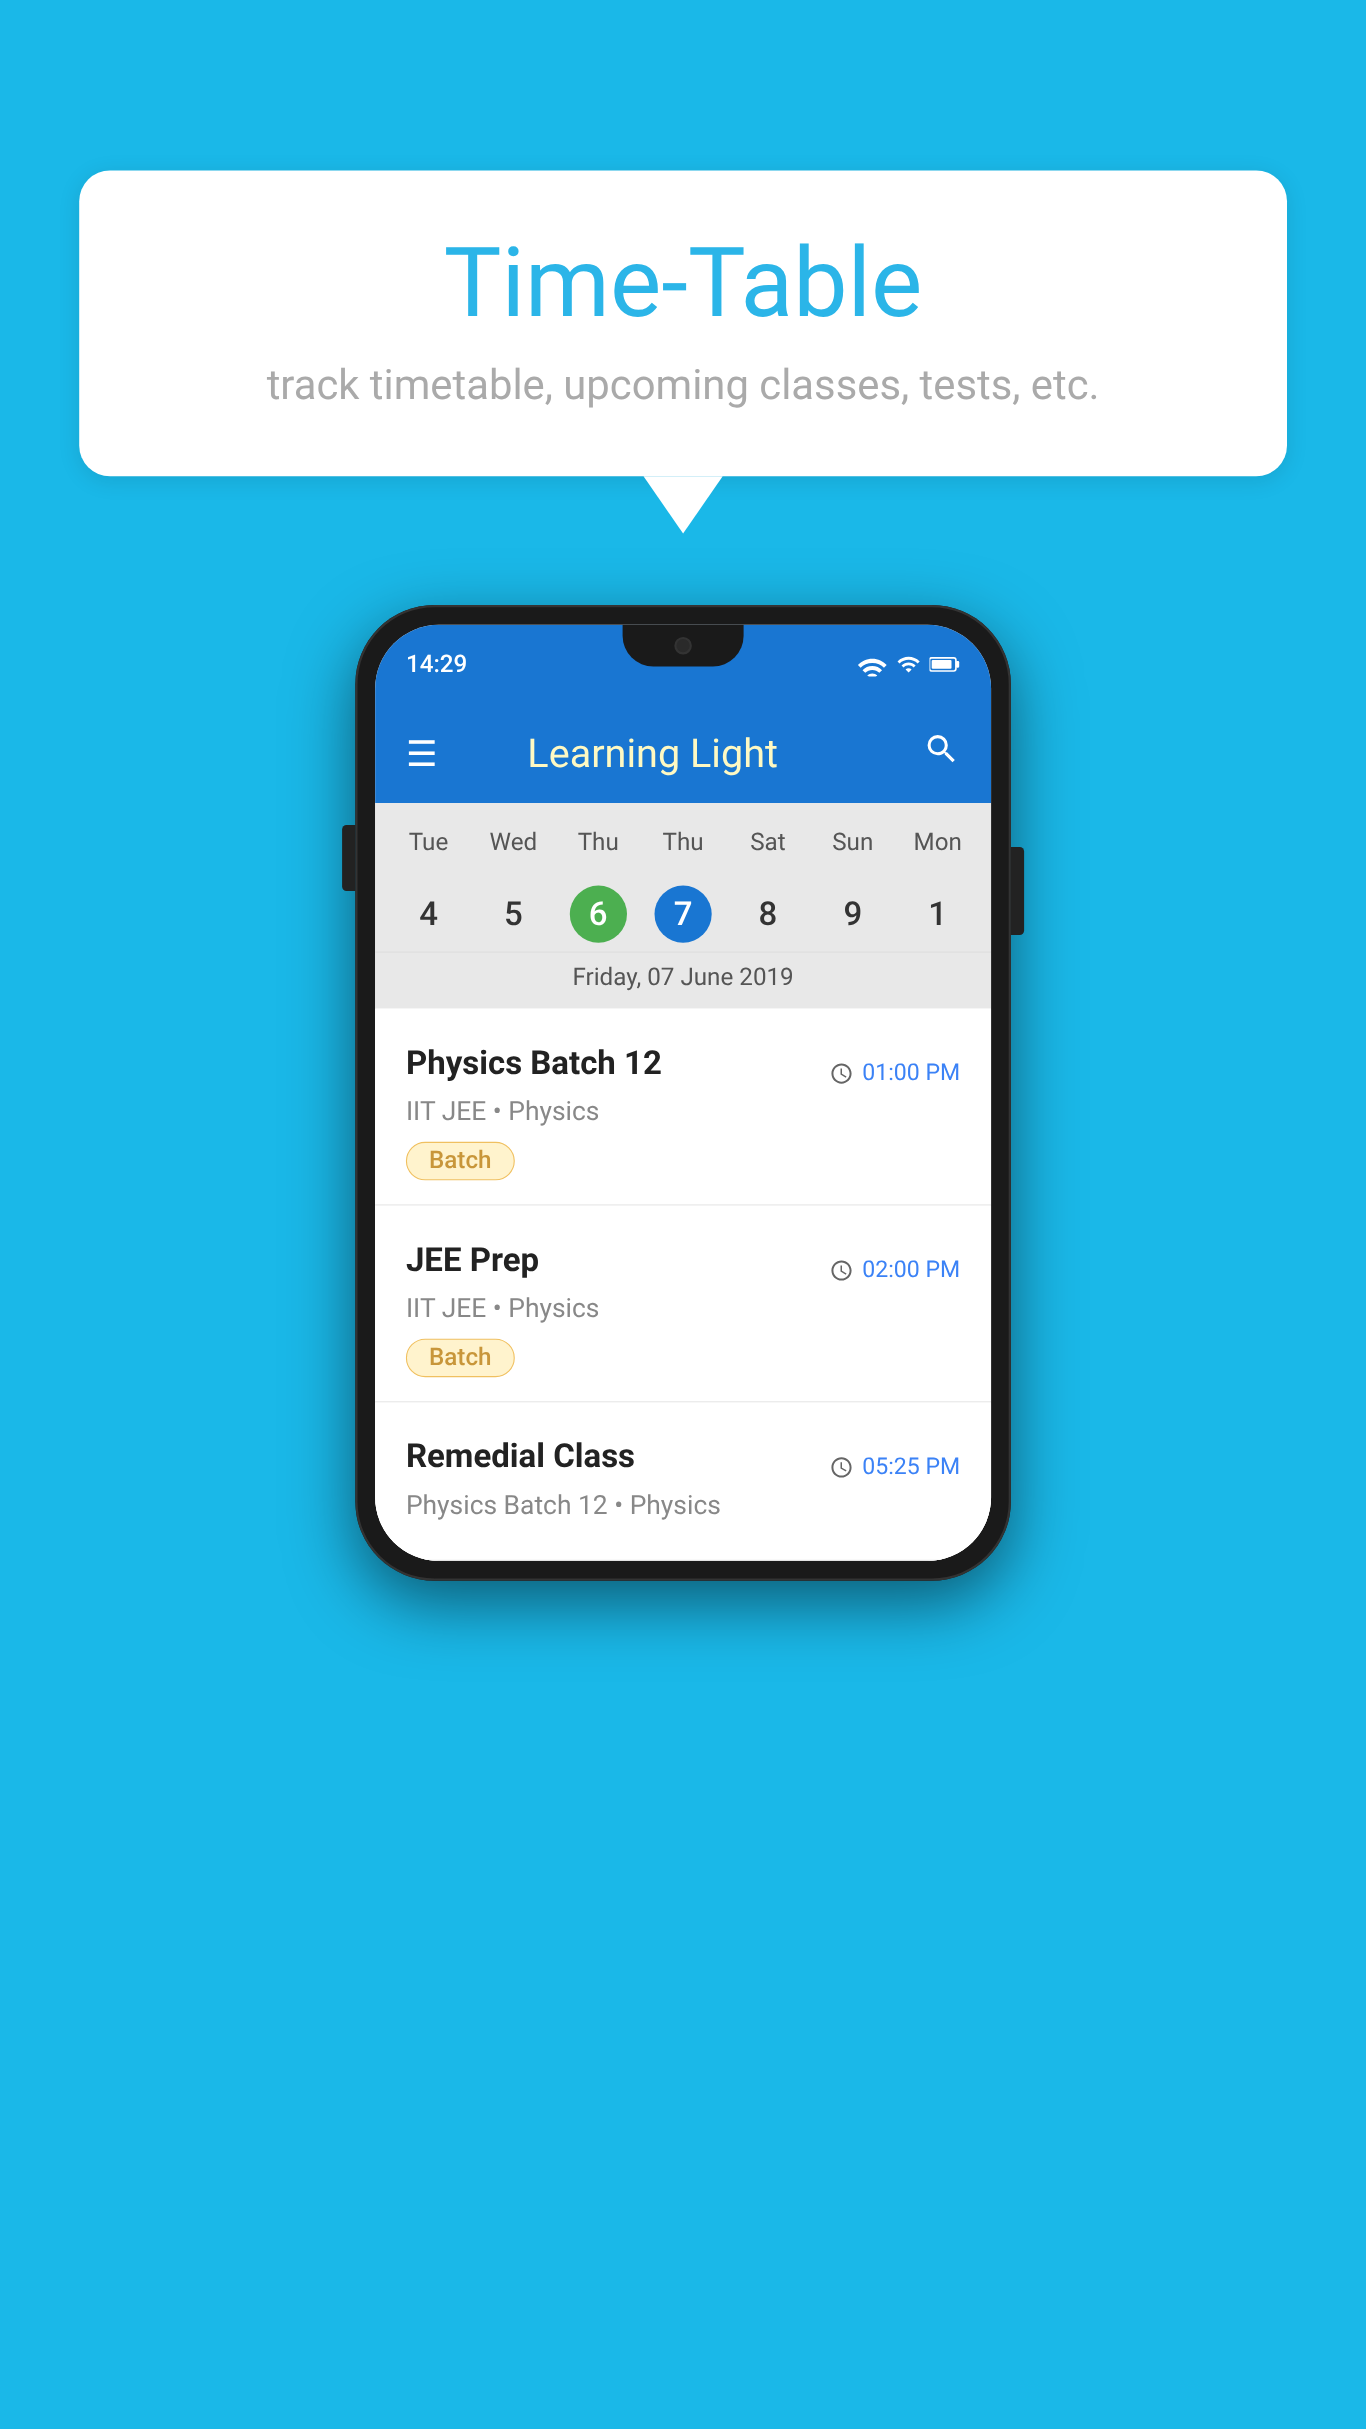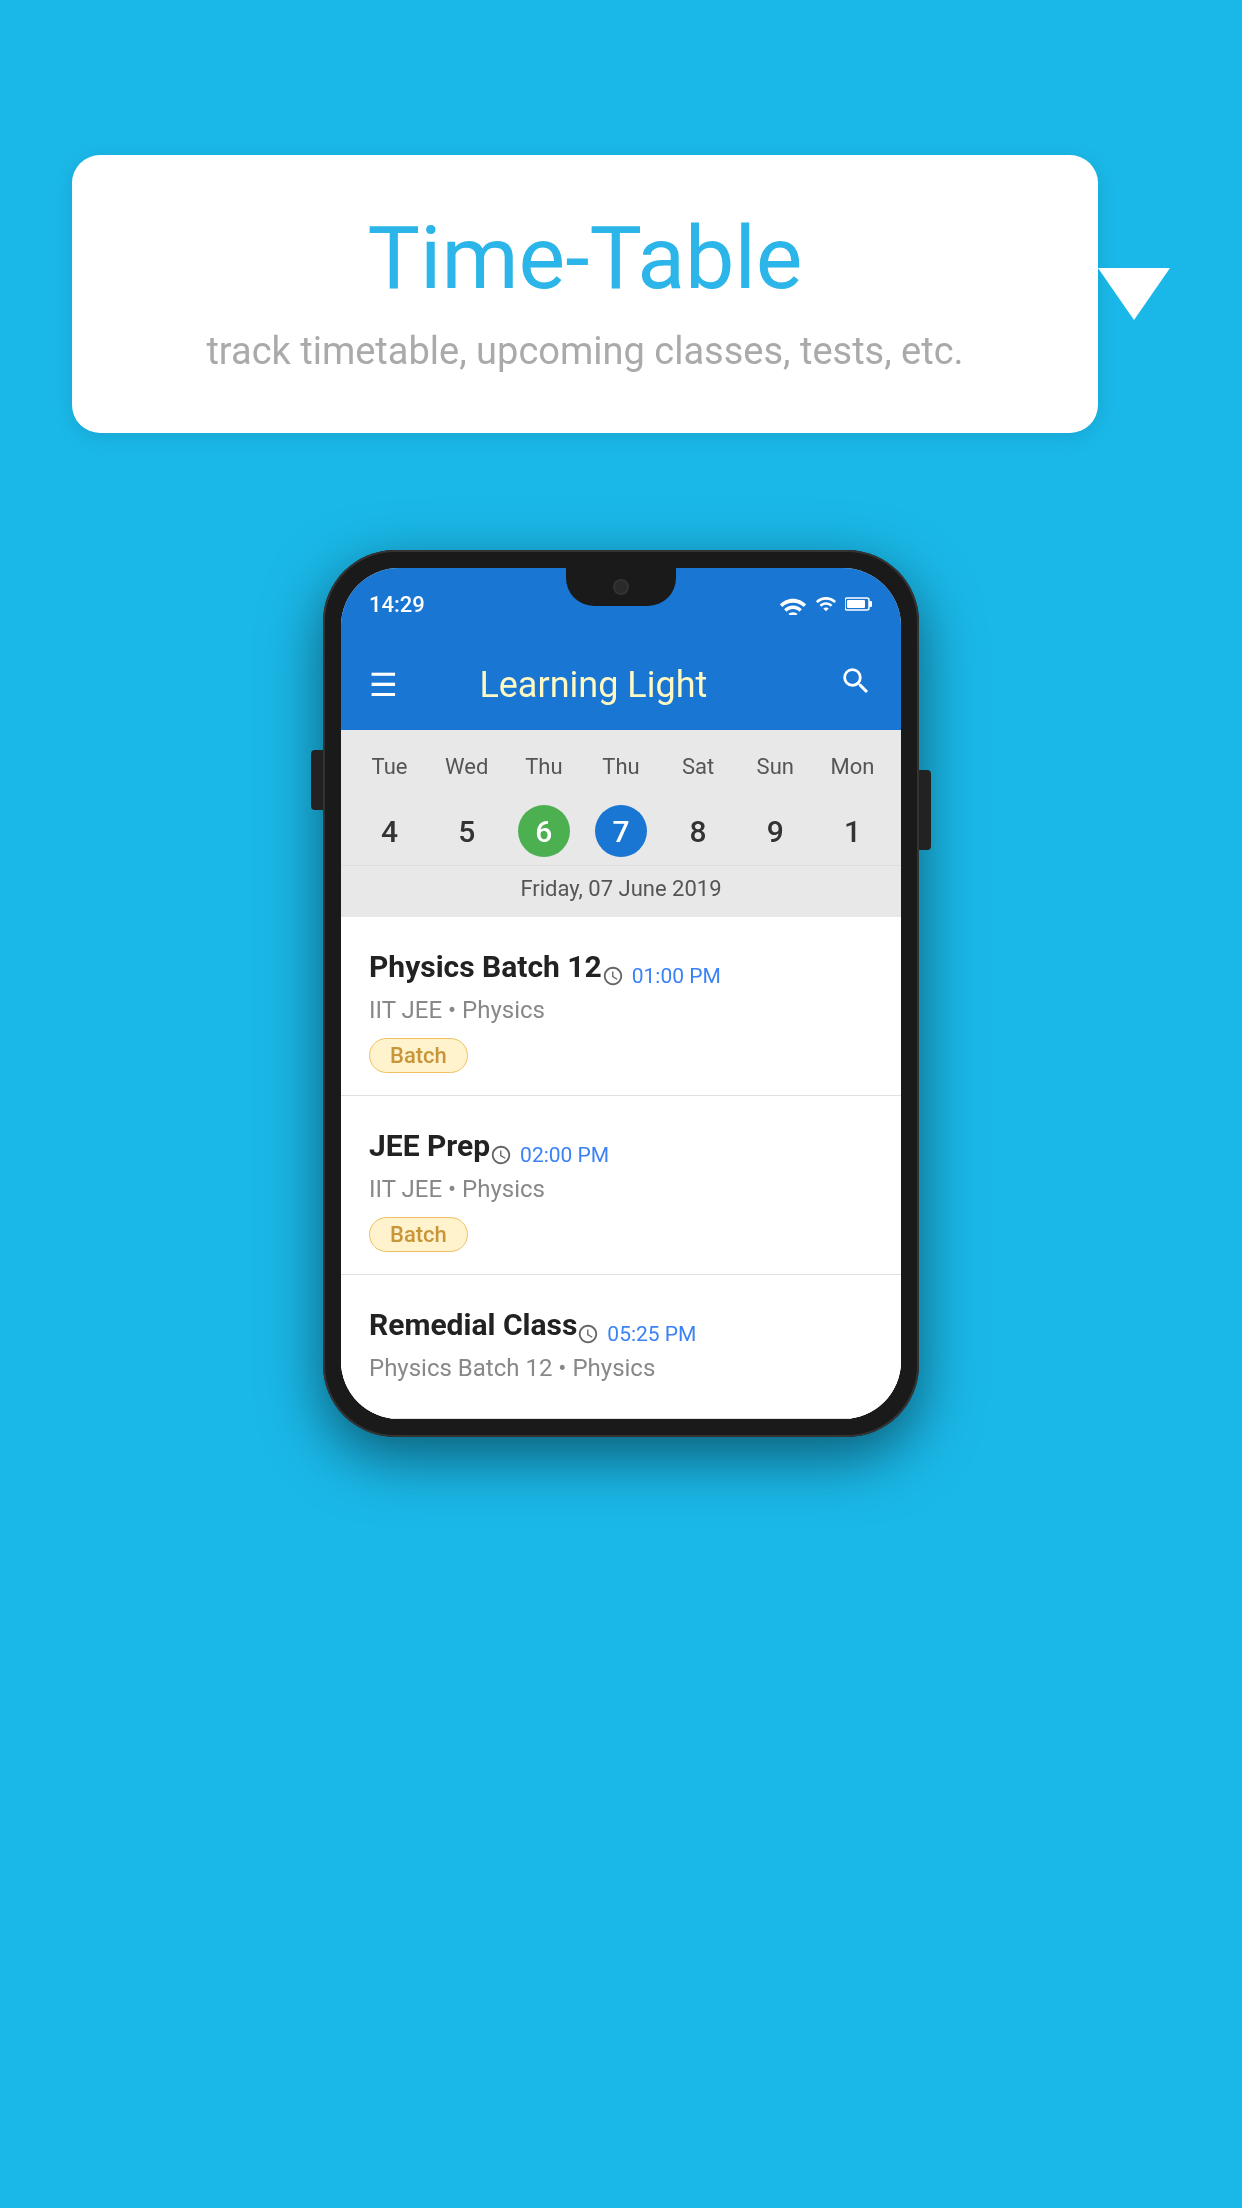--- a/index.html
+++ b/index.html
@@ -21,6 +21,7 @@
       left: 72px;
       right: 72px;
       display: flex;
+      flex-direction: column;
       align-items: center;
     }
 

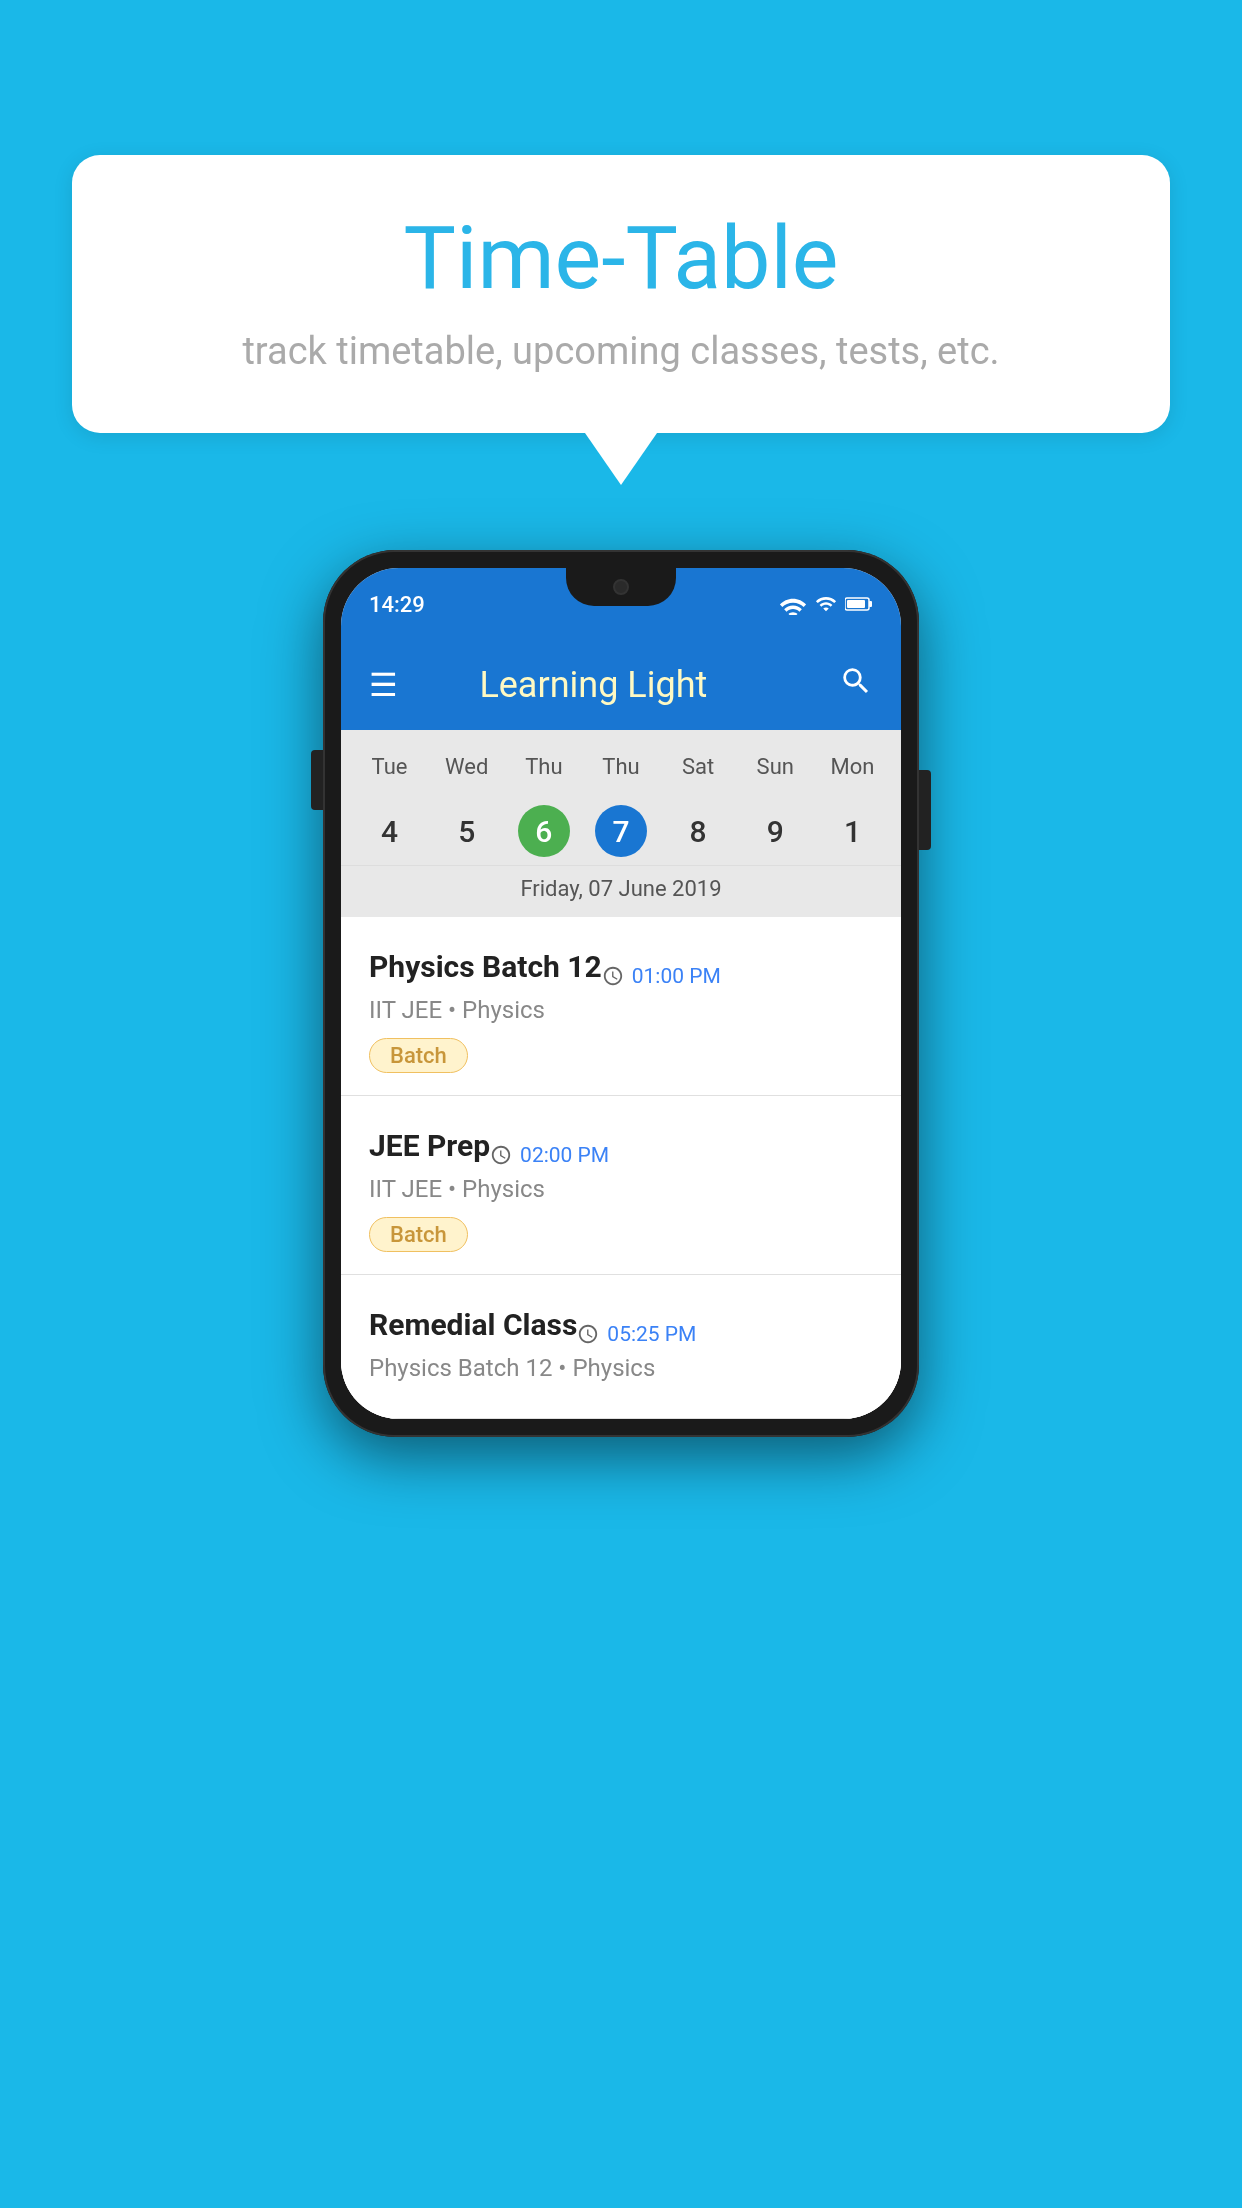--- a/index.html
+++ b/index.html
@@ -247,7 +247,7 @@
 
     .schedule-item-header {
       display: flex;
-      justify-content: flex-start;
+      justify-content: space-between;
       align-items: center;
       margin-bottom: 8px;
     }

